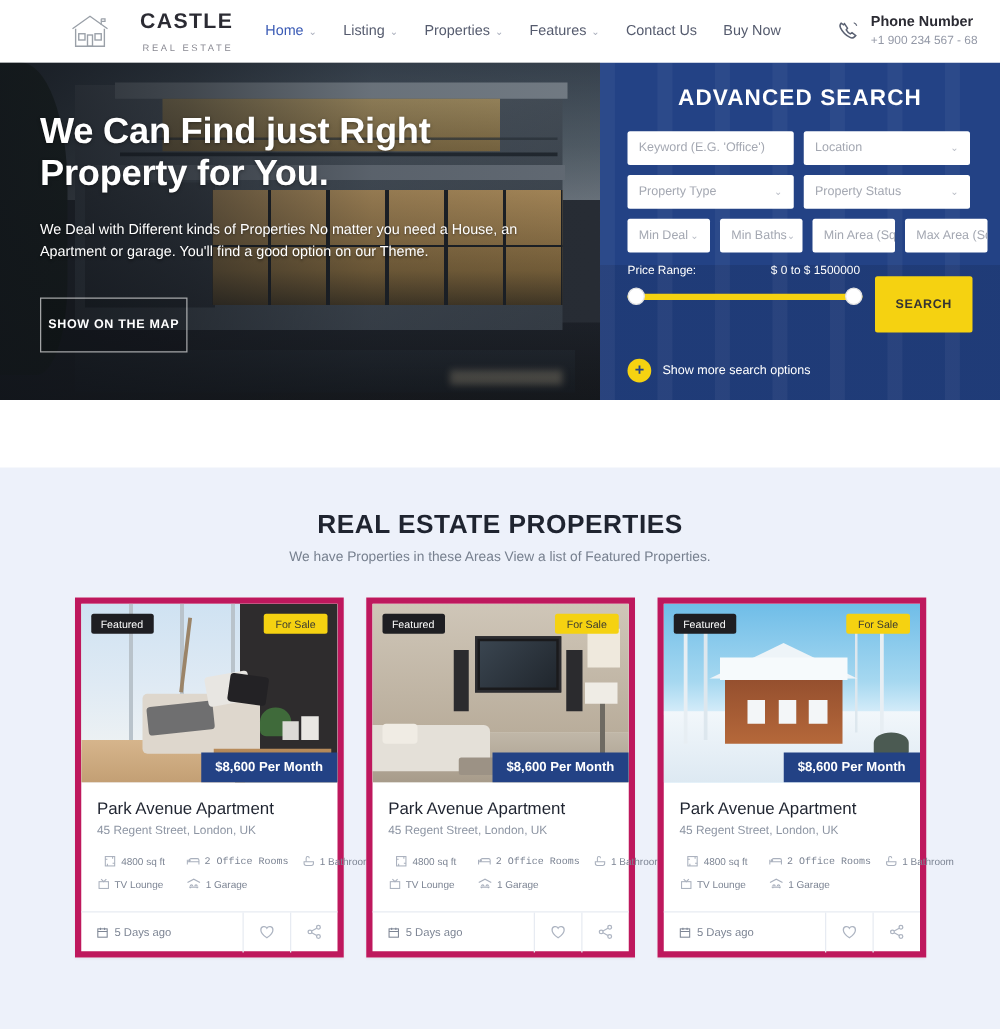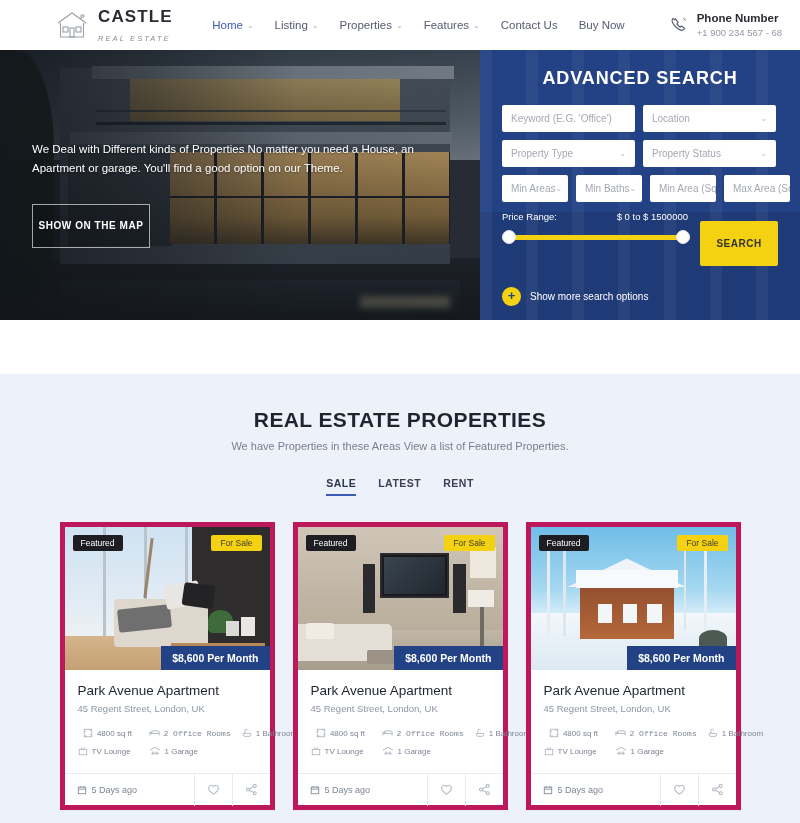--- a/index.html
+++ b/index.html
@@ -18,7 +18,7 @@
     padding:0 18px 0 55px;
     position:relative; z-index:20;
   }
-  .logo { display:flex; align-items:center; gap:9px; }
+  .logo { display:flex; align-items:center; gap:23px;text-align:right; }
   .logo-mark { width:34px; height:30px; flex:none; }
   .logo-text { line-height:1; }
   .logo-title {

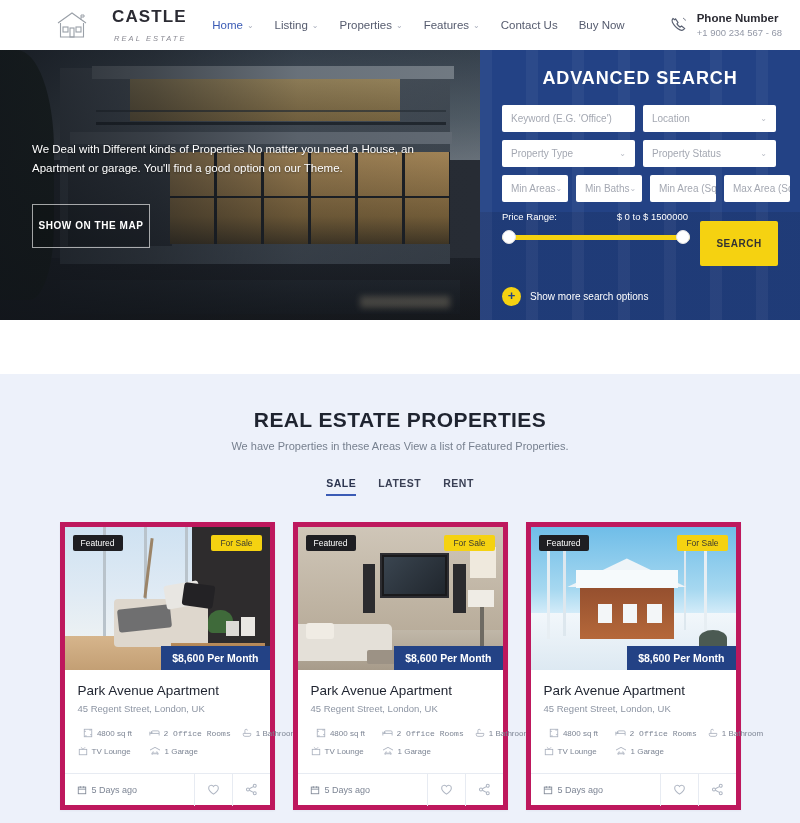--- a/index.html
+++ b/index.html
@@ -28,7 +28,6 @@
   .logo-sub {
     font-size:7.5px; letter-spacing:2.1px; color:#8a8a93;
     margin-top:10px;
-    font-style:italic;
   }
 
   .nav { display:flex; align-items:center; gap:21px; margin-left:auto; }

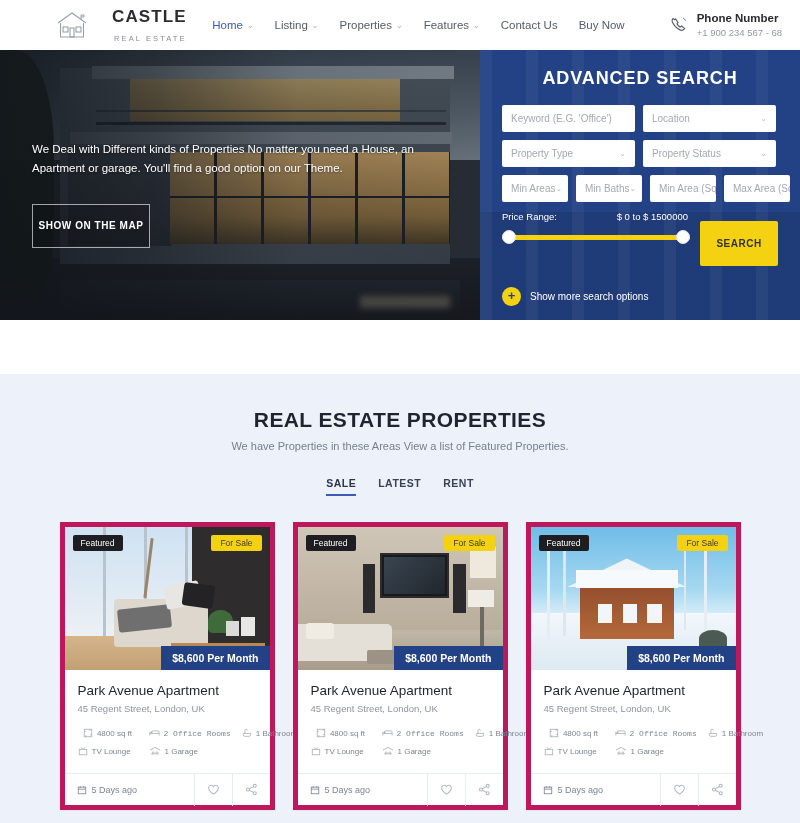--- a/index.html
+++ b/index.html
@@ -453,6 +453,10 @@
     <div class="hero-shade"></div>
 
     <div class="hero-copy">
+      <h1 class="hero-title">
+        <span>We Can Find just Right</span><br>
+        <span>Property for You.</span>
+      </h1>
       <p class="hero-sub">
         <span>We Deal with Different kinds of Properties No matter you need a House, an Apartment or garage.</span>
         <span>You'll find a good option on our Theme.</span>

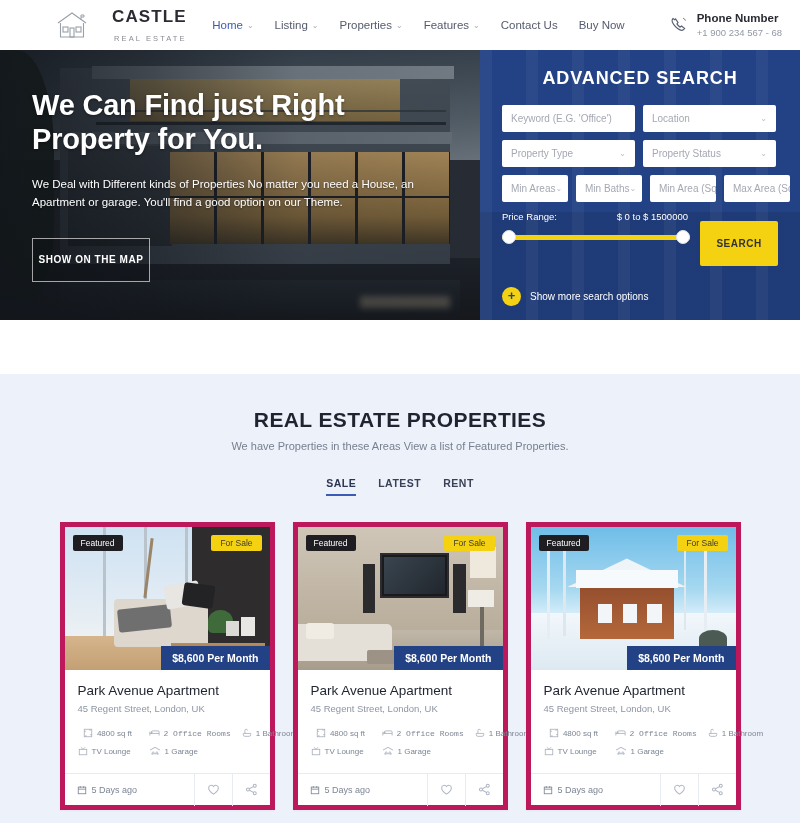--- a/index.html
+++ b/index.html
@@ -492,7 +492,7 @@
 
       <div class="srow">
         <div class="field sel f-beds">
-          <span>Min Areas</span>
+          <span>Min Deal</span>
           <span class="ch">⌄</span>
         </div>
         <div class="field sel f-baths">

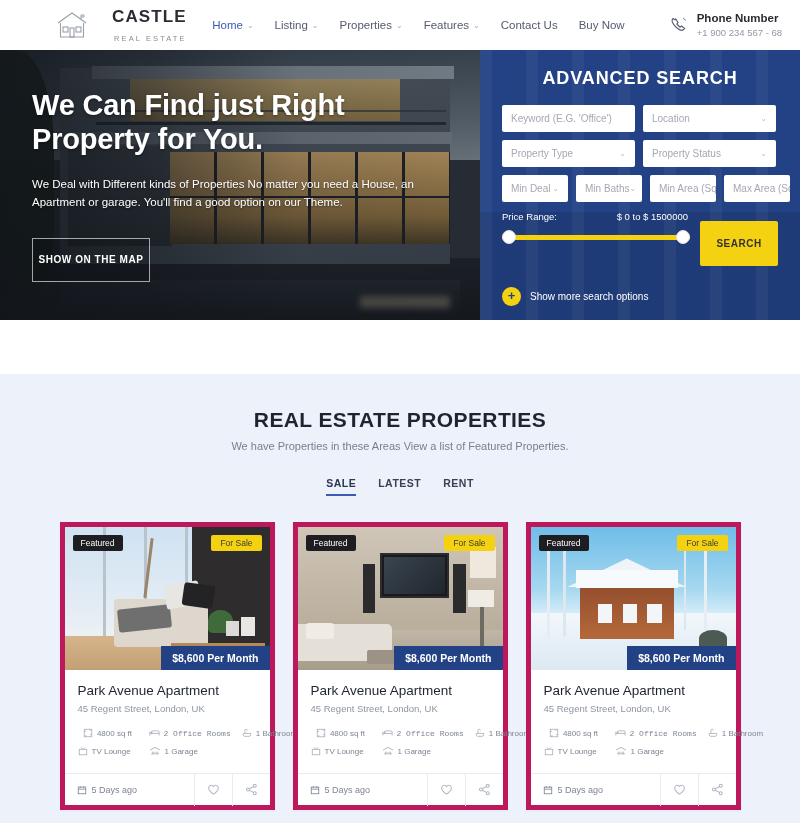--- a/index.html
+++ b/index.html
@@ -536,11 +536,6 @@
   <h2 class="sec-title">REAL ESTATE PROPERTIES</h2>
   <p class="sec-sub">We have Properties in these Areas View a list of Featured Properties.</p>
 
-  <div class="tabs">
-    <div class="tab active">SALE</div>
-    <div class="tab">LATEST</div>
-    <div class="tab">RENT</div>
-  </div>
 
   <div class="cards">
 

